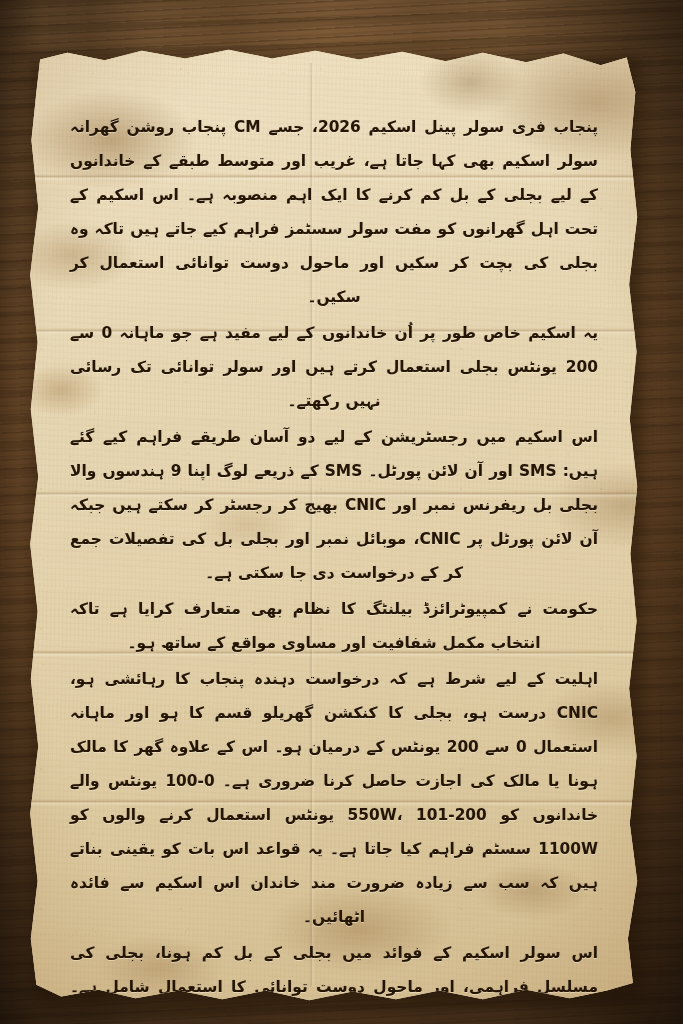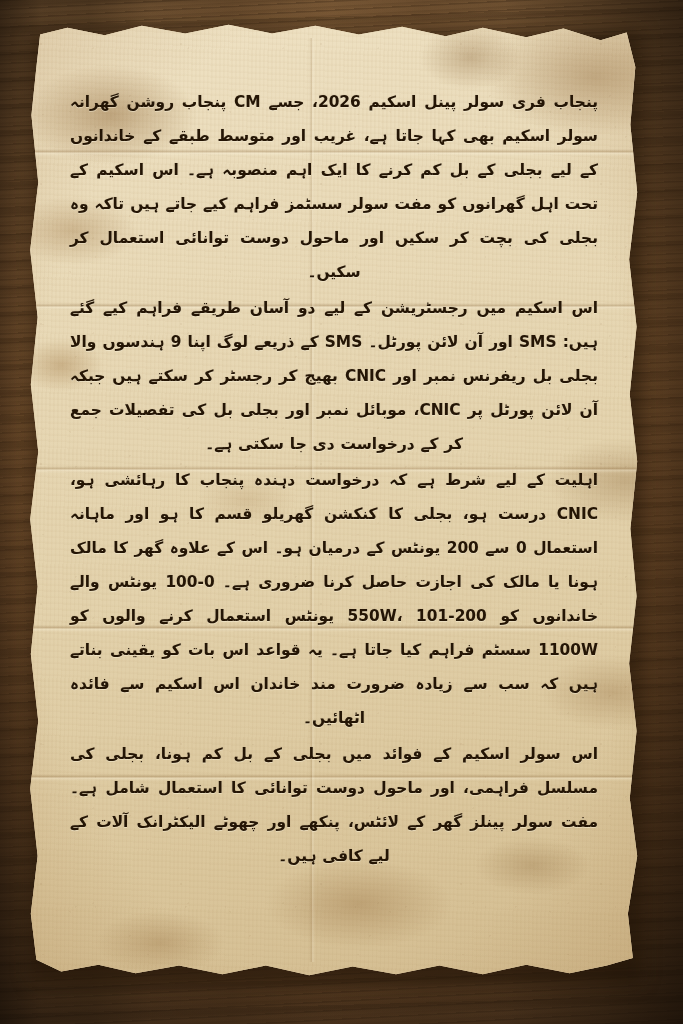--- a/index.html
+++ b/index.html
@@ -74,7 +74,7 @@
   .paper-wrap {
     position: absolute;
     left: 24px;
-    top: 19px;
+    top: 44px;
     width: 620px;
     height: 962px;
   }

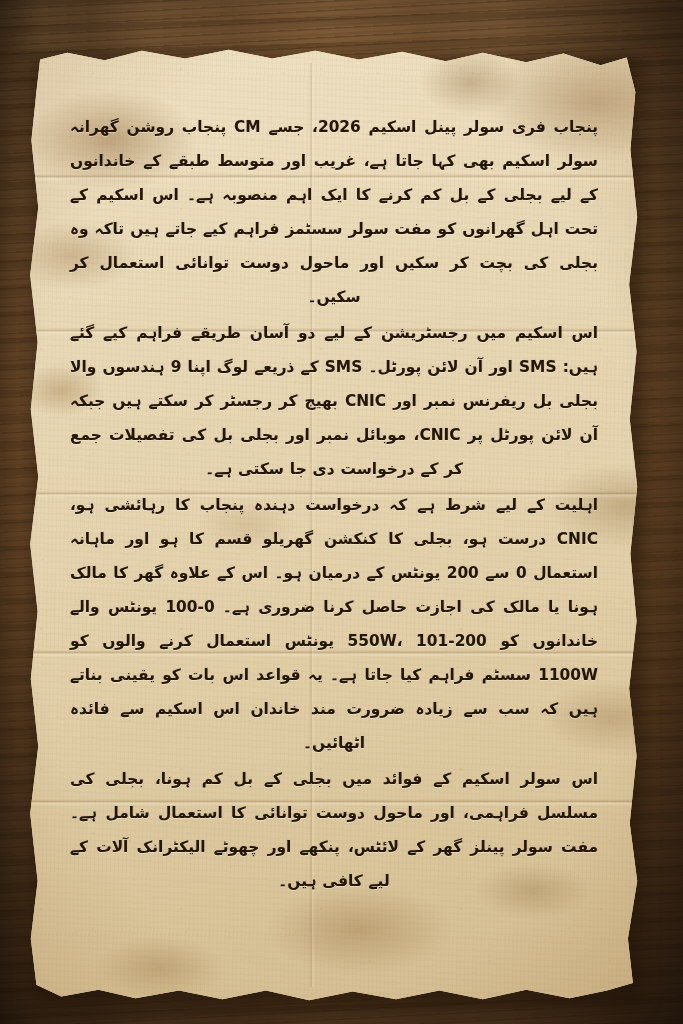--- a/index.html
+++ b/index.html
@@ -244,6 +244,7 @@
 
       <div class="doc-body">
         <p class="para">پنجاب فری سولر پینل اسکیم 2026، جسے CM پنجاب روشن گھرانہ سولر اسکیم بھی کہا جاتا ہے، غریب اور متوسط طبقے کے خاندانوں کے لیے بجلی کے بل کم کرنے کا ایک اہم منصوبہ ہے۔ اس اسکیم کے تحت اہل گھرانوں کو مفت سولر سسٹمز فراہم کیے جاتے ہیں تاکہ وہ بجلی کی بچت کر سکیں اور ماحول دوست توانائی استعمال کر سکیں۔</p>
+        <p class="para">یہ اسکیم خاص طور پر اُن خاندانوں کے لیے مفید ہے جو ماہانہ 0 سے 200 یونٹس بجلی استعمال کرتے ہیں اور سولر توانائی تک رسائی نہیں رکھتے۔</p>
         <p class="para">اس اسکیم میں رجسٹریشن کے لیے دو آسان طریقے فراہم کیے گئے ہیں: SMS اور آن لائن پورٹل۔ SMS کے ذریعے لوگ اپنا 9 ہندسوں والا بجلی بل ریفرنس نمبر اور CNIC بھیج کر رجسٹر کر سکتے ہیں جبکہ آن لائن پورٹل پر CNIC، موبائل نمبر اور بجلی بل کی تفصیلات جمع کر کے درخواست دی جا سکتی ہے۔</p>
         <p class="para">اہلیت کے لیے شرط ہے کہ درخواست دہندہ پنجاب کا رہائشی ہو، CNIC درست ہو، بجلی کا کنکشن گھریلو قسم کا ہو اور ماہانہ استعمال 0 سے 200 یونٹس کے درمیان ہو۔ اس کے علاوہ گھر کا مالک ہونا یا مالک کی اجازت حاصل کرنا ضروری ہے۔ 0-100 یونٹس والے خاندانوں کو 550W، 101-200 یونٹس استعمال کرنے والوں کو 1100W سسٹم فراہم کیا جاتا ہے۔ یہ قواعد اس بات کو یقینی بناتے ہیں کہ سب سے زیادہ ضرورت مند خاندان اس اسکیم سے فائدہ اٹھائیں۔</p>
         <p class="para">اس سولر اسکیم کے فوائد میں بجلی کے بل کم ہونا، بجلی کی مسلسل فراہمی، اور ماحول دوست توانائی کا استعمال شامل ہے۔ مفت سولر پینلز گھر کے لائٹس، پنکھے اور چھوٹے الیکٹرانک آلات کے لیے کافی ہیں۔</p>

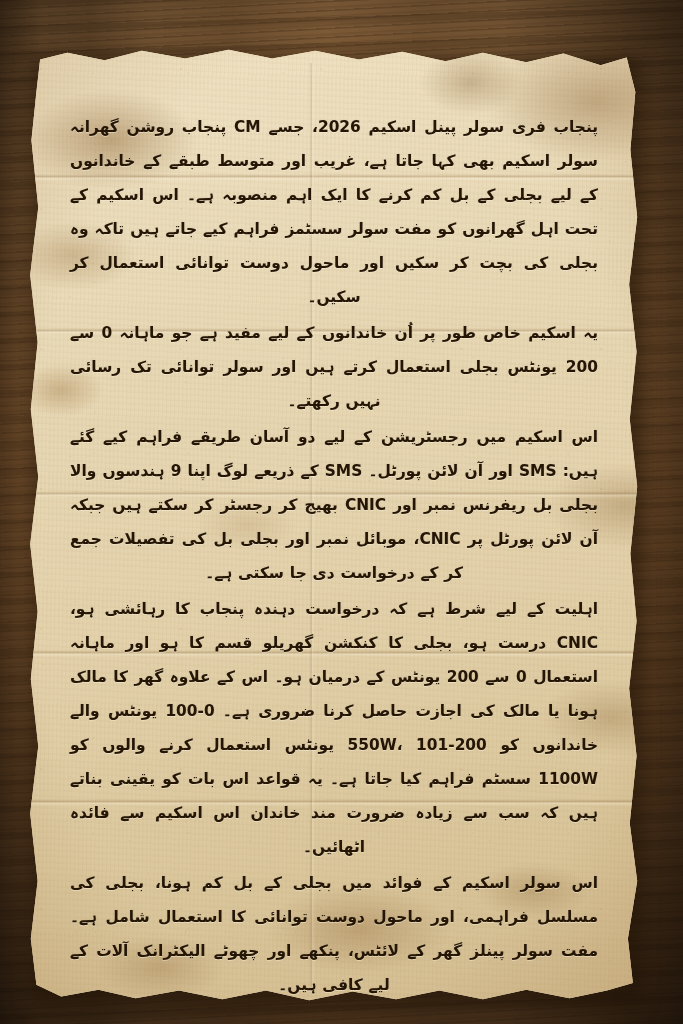--- a/index.html
+++ b/index.html
@@ -246,6 +246,7 @@
         <p class="para">پنجاب فری سولر پینل اسکیم 2026، جسے CM پنجاب روشن گھرانہ سولر اسکیم بھی کہا جاتا ہے، غریب اور متوسط طبقے کے خاندانوں کے لیے بجلی کے بل کم کرنے کا ایک اہم منصوبہ ہے۔ اس اسکیم کے تحت اہل گھرانوں کو مفت سولر سسٹمز فراہم کیے جاتے ہیں تاکہ وہ بجلی کی بچت کر سکیں اور ماحول دوست توانائی استعمال کر سکیں۔</p>
         <p class="para">یہ اسکیم خاص طور پر اُن خاندانوں کے لیے مفید ہے جو ماہانہ 0 سے 200 یونٹس بجلی استعمال کرتے ہیں اور سولر توانائی تک رسائی نہیں رکھتے۔</p>
         <p class="para">اس اسکیم میں رجسٹریشن کے لیے دو آسان طریقے فراہم کیے گئے ہیں: SMS اور آن لائن پورٹل۔ SMS کے ذریعے لوگ اپنا 9 ہندسوں والا بجلی بل ریفرنس نمبر اور CNIC بھیج کر رجسٹر کر سکتے ہیں جبکہ آن لائن پورٹل پر CNIC، موبائل نمبر اور بجلی بل کی تفصیلات جمع کر کے درخواست دی جا سکتی ہے۔</p>
+        <p class="para">حکومت نے کمپیوٹرائزڈ بیلنٹگ کا نظام بھی متعارف کرایا ہے تاکہ انتخاب مکمل شفافیت اور مساوی مواقع کے ساتھ ہو۔</p>
         <p class="para">اہلیت کے لیے شرط ہے کہ درخواست دہندہ پنجاب کا رہائشی ہو، CNIC درست ہو، بجلی کا کنکشن گھریلو قسم کا ہو اور ماہانہ استعمال 0 سے 200 یونٹس کے درمیان ہو۔ اس کے علاوہ گھر کا مالک ہونا یا مالک کی اجازت حاصل کرنا ضروری ہے۔ 0-100 یونٹس والے خاندانوں کو 550W، 101-200 یونٹس استعمال کرنے والوں کو 1100W سسٹم فراہم کیا جاتا ہے۔ یہ قواعد اس بات کو یقینی بناتے ہیں کہ سب سے زیادہ ضرورت مند خاندان اس اسکیم سے فائدہ اٹھائیں۔</p>
         <p class="para">اس سولر اسکیم کے فوائد میں بجلی کے بل کم ہونا، بجلی کی مسلسل فراہمی، اور ماحول دوست توانائی کا استعمال شامل ہے۔ مفت سولر پینلز گھر کے لائٹس، پنکھے اور چھوٹے الیکٹرانک آلات کے لیے کافی ہیں۔</p>
 

